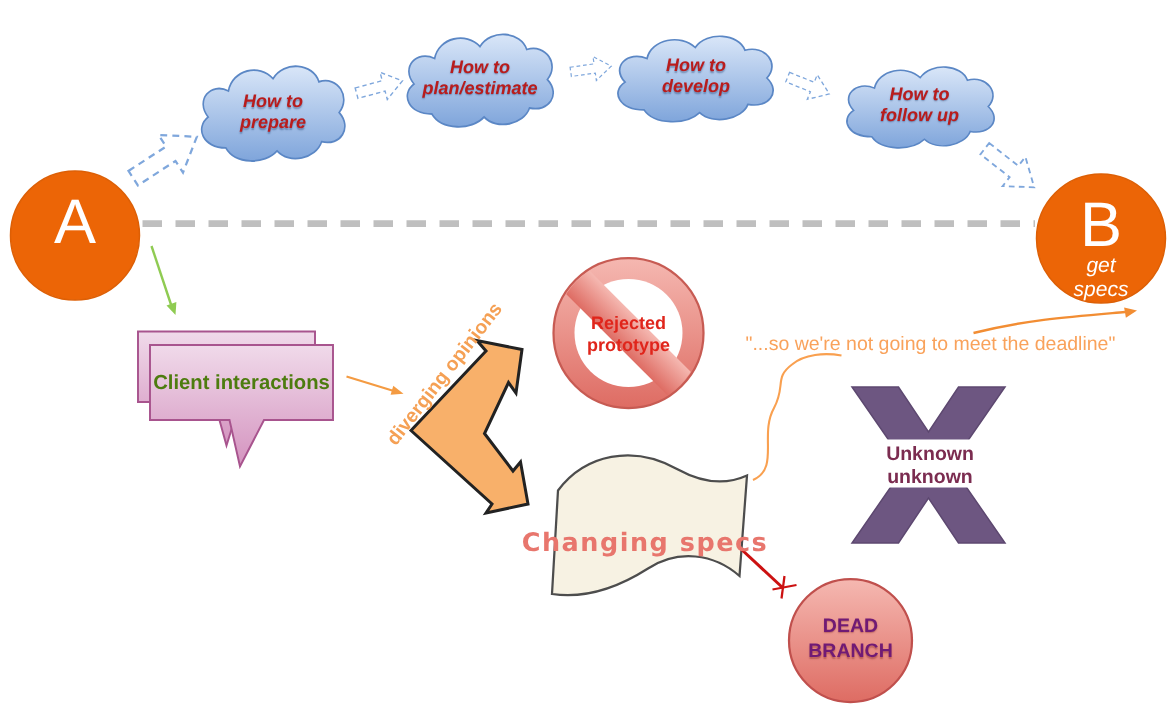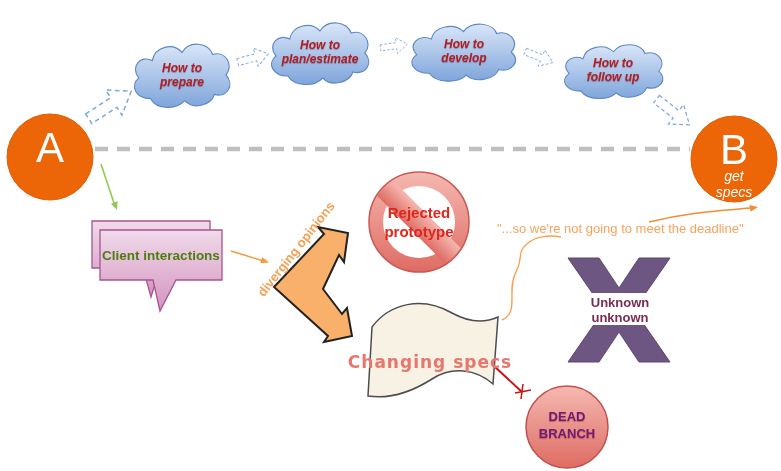--- a/index.html
+++ b/index.html
@@ -16,7 +16,7 @@
   .bubble-label{color:#4d7c0f;font-weight:bold;font-size:13.5px;}
   .rot-label{color:#F5A054;font-weight:bold;font-size:13px;
              transform:translate(-50%,-50%) rotate(-52deg);}
-  .rejected-label{color:#E0251B;font-weight:bold;font-size:15px;line-height:1.25;}
+  .rejected-label{color:#E0251B;font-weight:bold;font-size:12px;line-height:1.25;}
   .quote-label{color:#F9A25B;font-size:13px;}
   .unknown-label{color:#7B2C50;font-weight:bold;font-size:13px;line-height:1.18;}
   .specs-label{color:#E8766D;font-weight:bold;font-size:17px;letter-spacing:1px;

